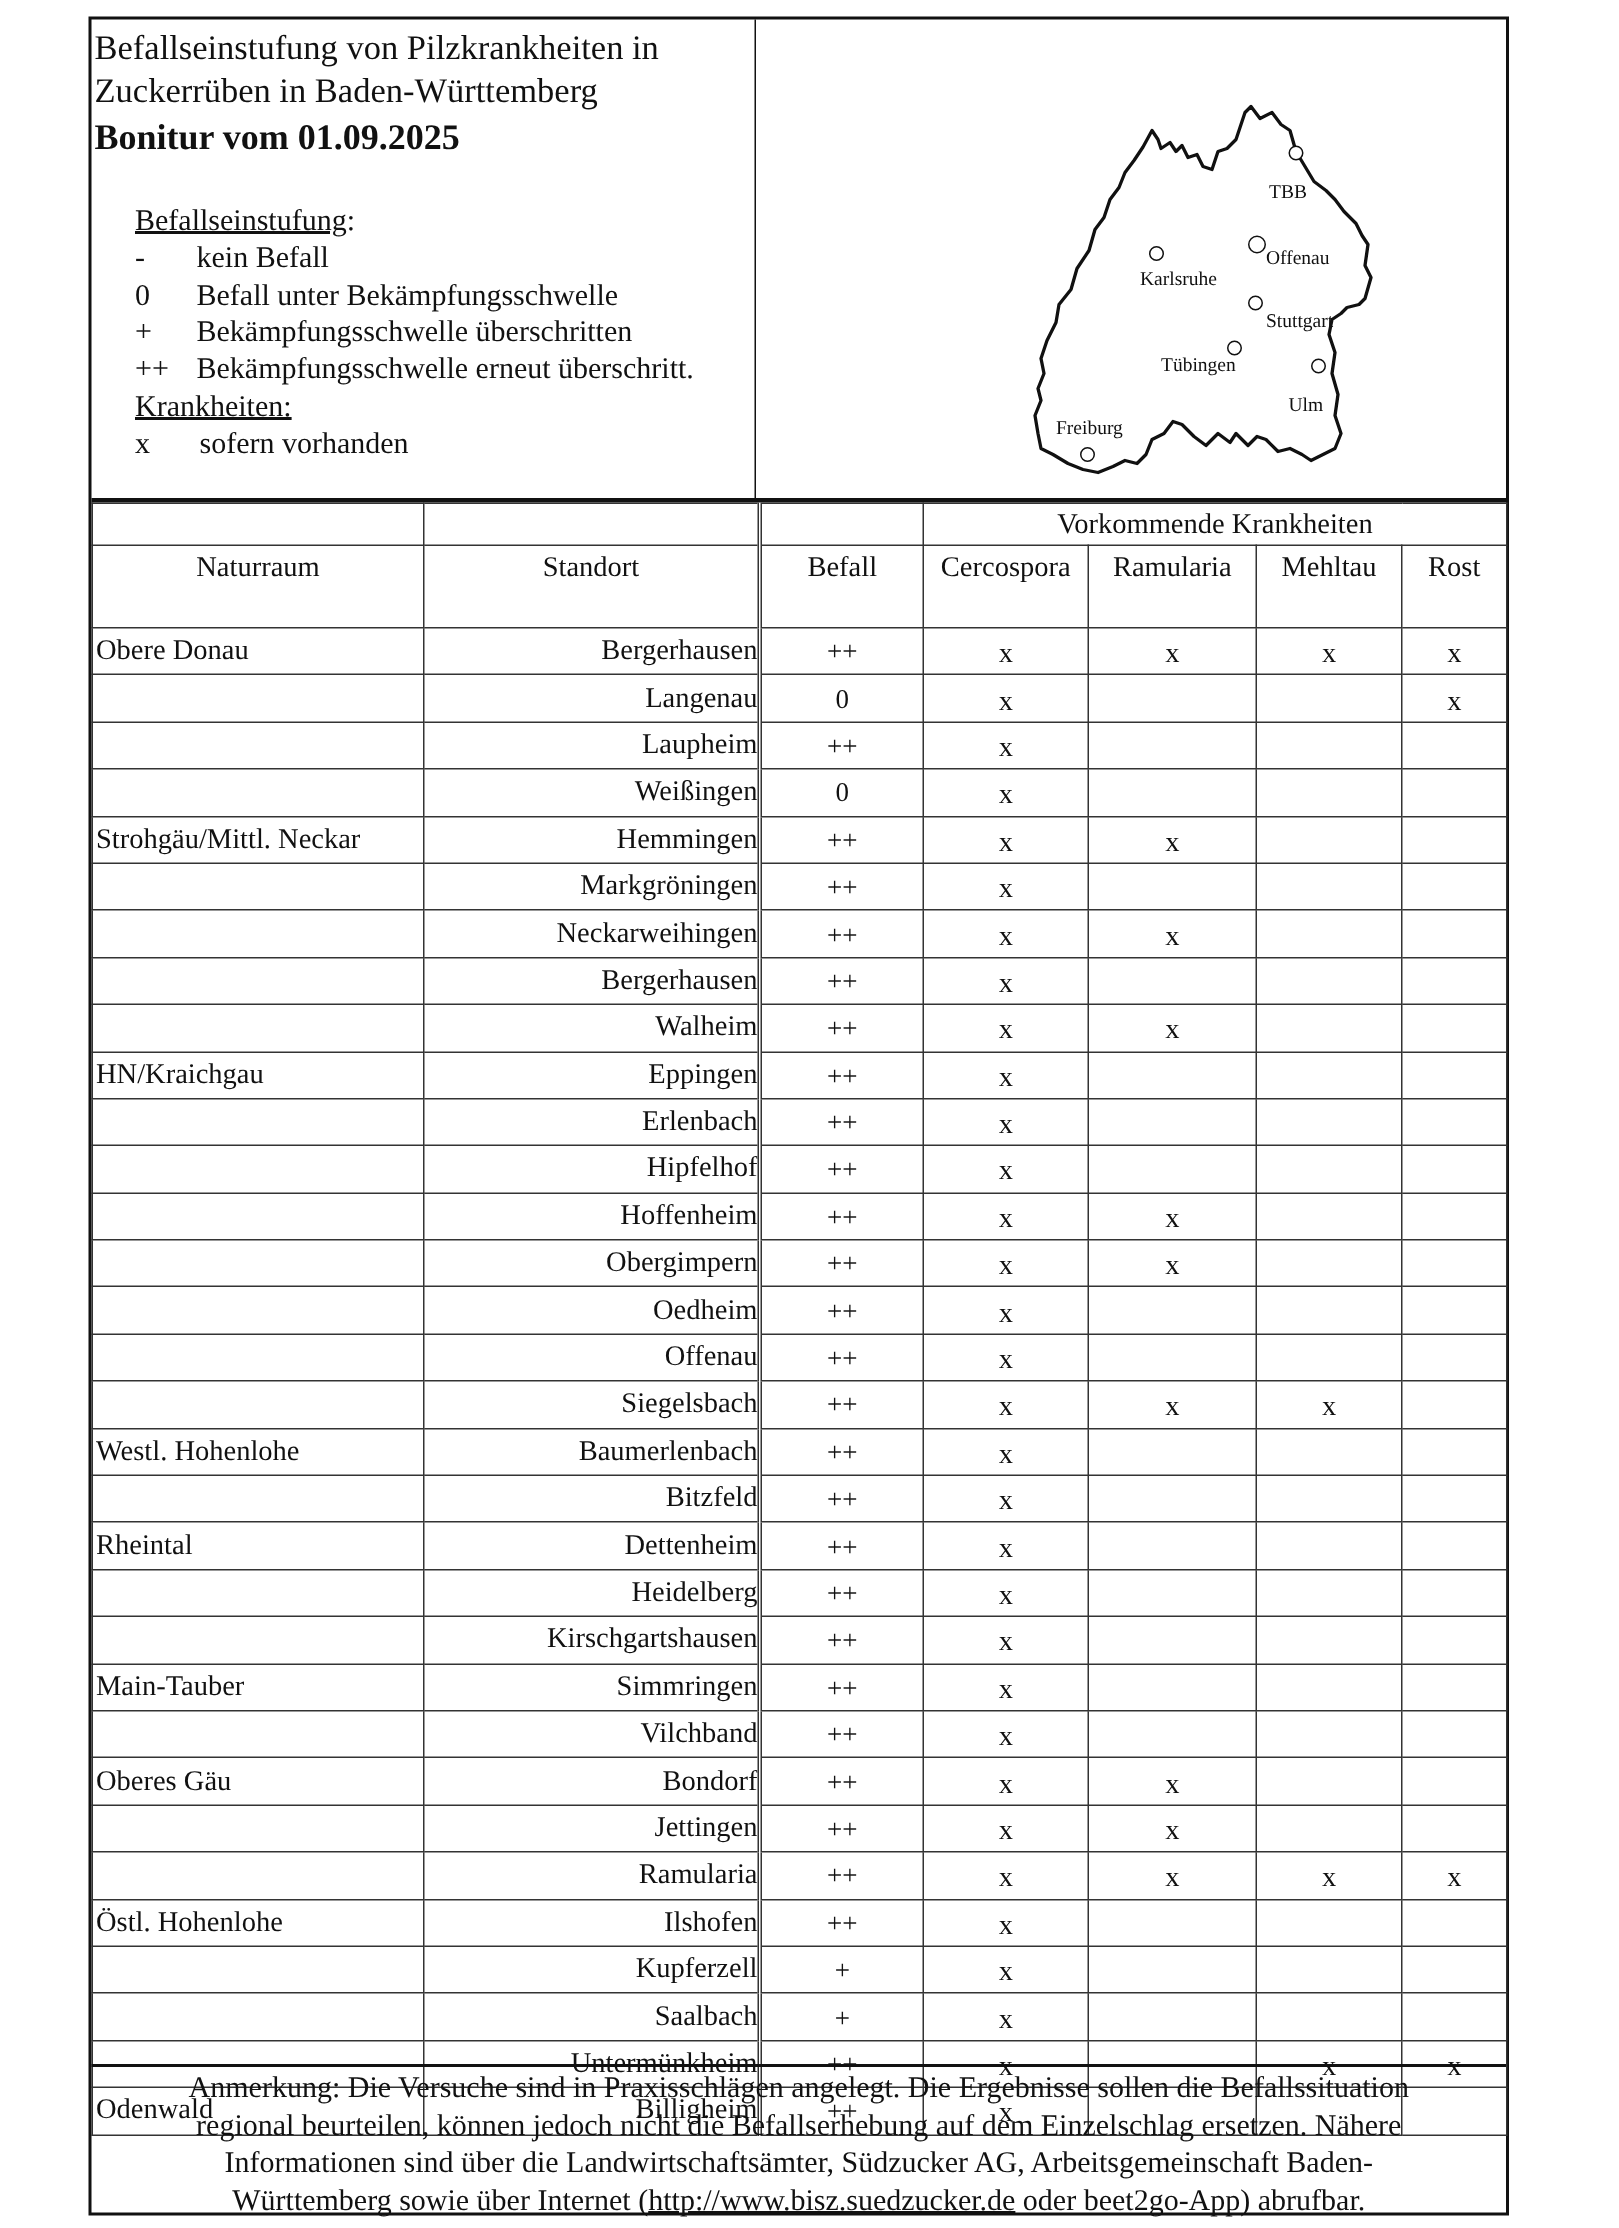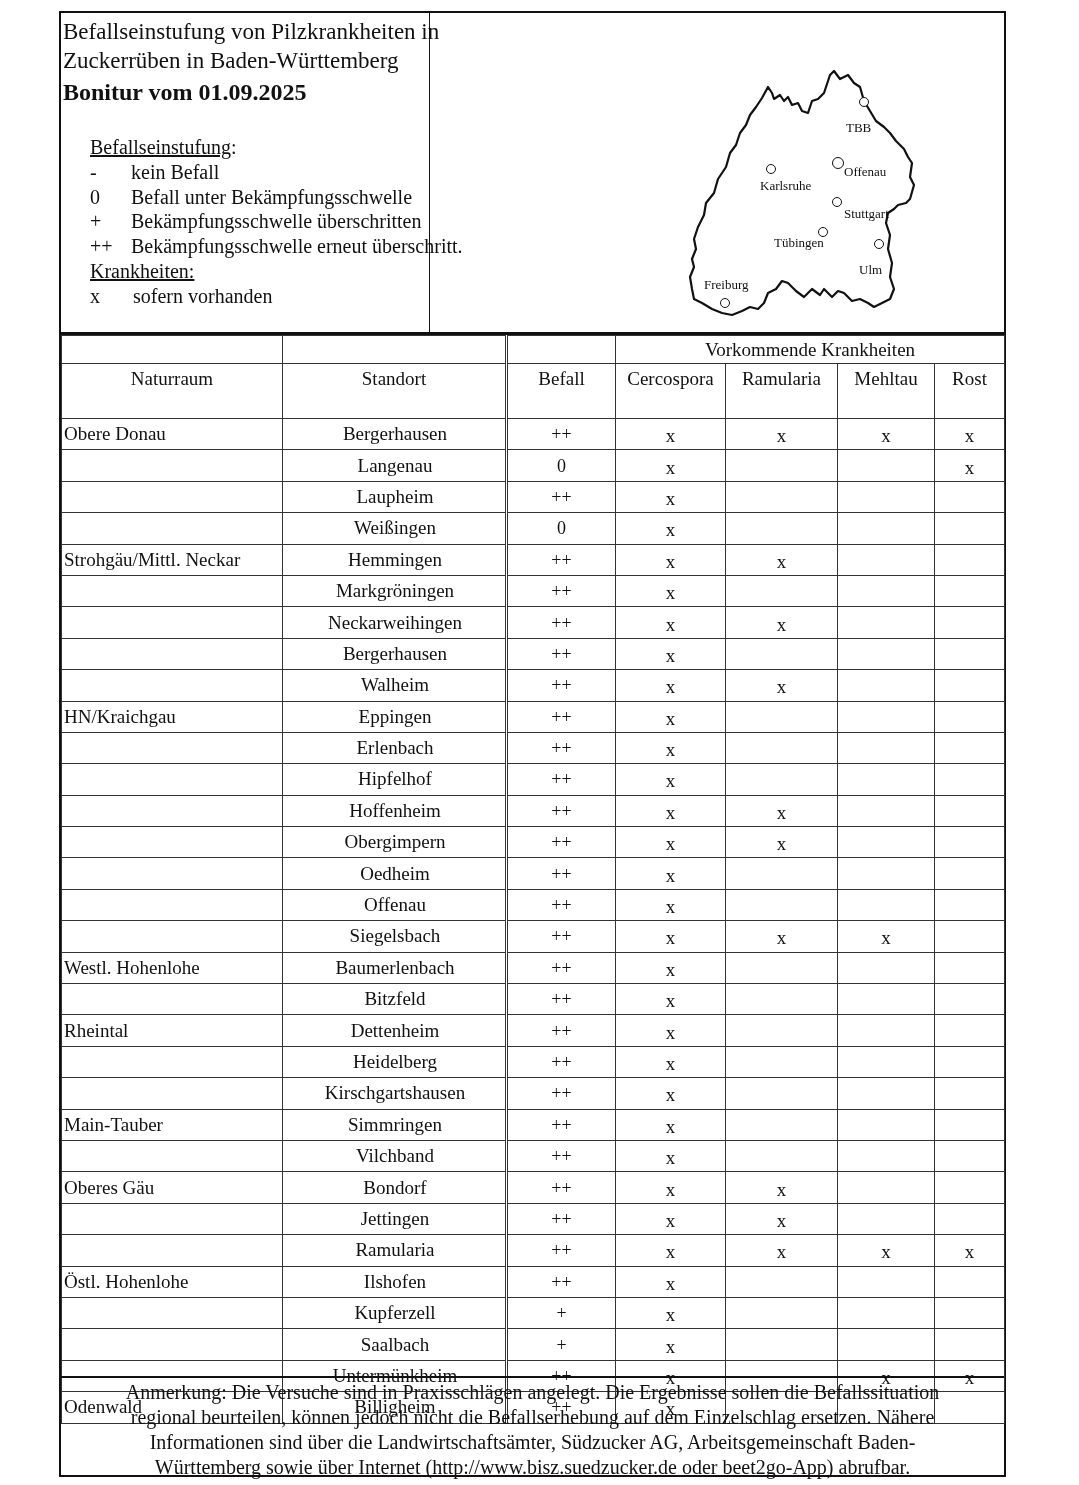--- a/index.html
+++ b/index.html
@@ -6,7 +6,7 @@
   body { width: 1079px; height: 1485px; position: relative; font-family: "Liberation Serif", "DejaVu Serif", serif; color: #111; }
   .page { position: absolute; left: 59px; top: 11px; width: 947px; height: 1466px; border: 2px solid #111; box-sizing: border-box; }
   .top { position: absolute; left: 0; top: 0; width: 943px; height: 322px; border-bottom: 3px solid #111; box-sizing: border-box; }
-  .top-left { position: absolute; left: 0; top: 0; width: 369px; height: 319px; border-right: 1px solid #111; box-sizing: border-box; }
+  .top-left { position: absolute; left: 0; top: 0; width: 443px; height: 319px; border-right: 1px solid #111; box-sizing: border-box; }
   .top-right { position: absolute; left: 443px; top: 0; width: 500px; height: 319px; }
   .title1 { position: absolute; left: 2px; top: 4px; font-size: 23px; line-height: 30px; white-space: nowrap; }
   .title2 { position: absolute; left: 2px; top: 33px; font-size: 23px; line-height: 30px; white-space: nowrap; }

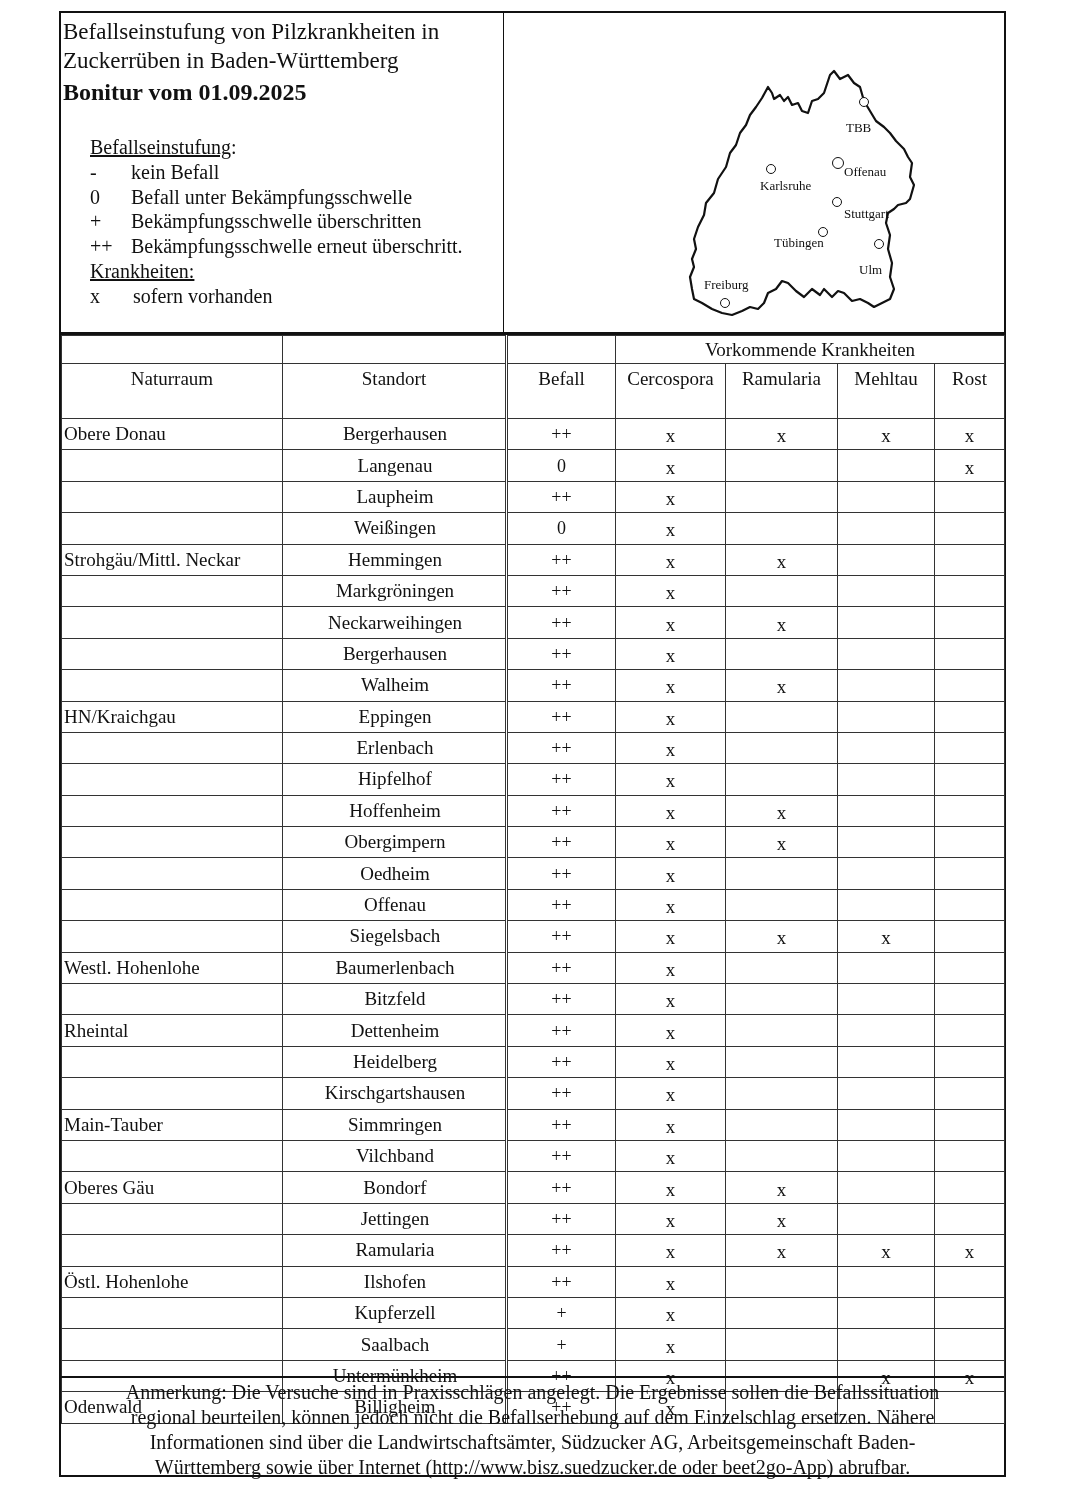--- a/index.html
+++ b/index.html
@@ -23,7 +23,7 @@
   table.data { position: absolute; left: 0; top: 322px; width: 943px; border-collapse: collapse; table-layout: fixed; font-size: 19px; }
   table.data td, table.data th { border: 1px solid #333; padding: 0; font-weight: normal; height: 26.4px; line-height: 26px; white-space: nowrap; overflow: hidden; }
   table.data td.nat { text-align: left; padding-left: 2px; border-right: 1px solid #333; }
-  table.data td.std { text-align: center; padding-left: 2px; border-right: 3px double #333; }
+  table.data td.std { text-align: right; padding-left: 2px; border-right: 3px double #333; }
   table.data td.bef, table.data td.mk { text-align: center; }
   table.data td.mk { padding-top: 4px; line-height: 22px; }
   table.data td.bef { font-size: 18px; }

